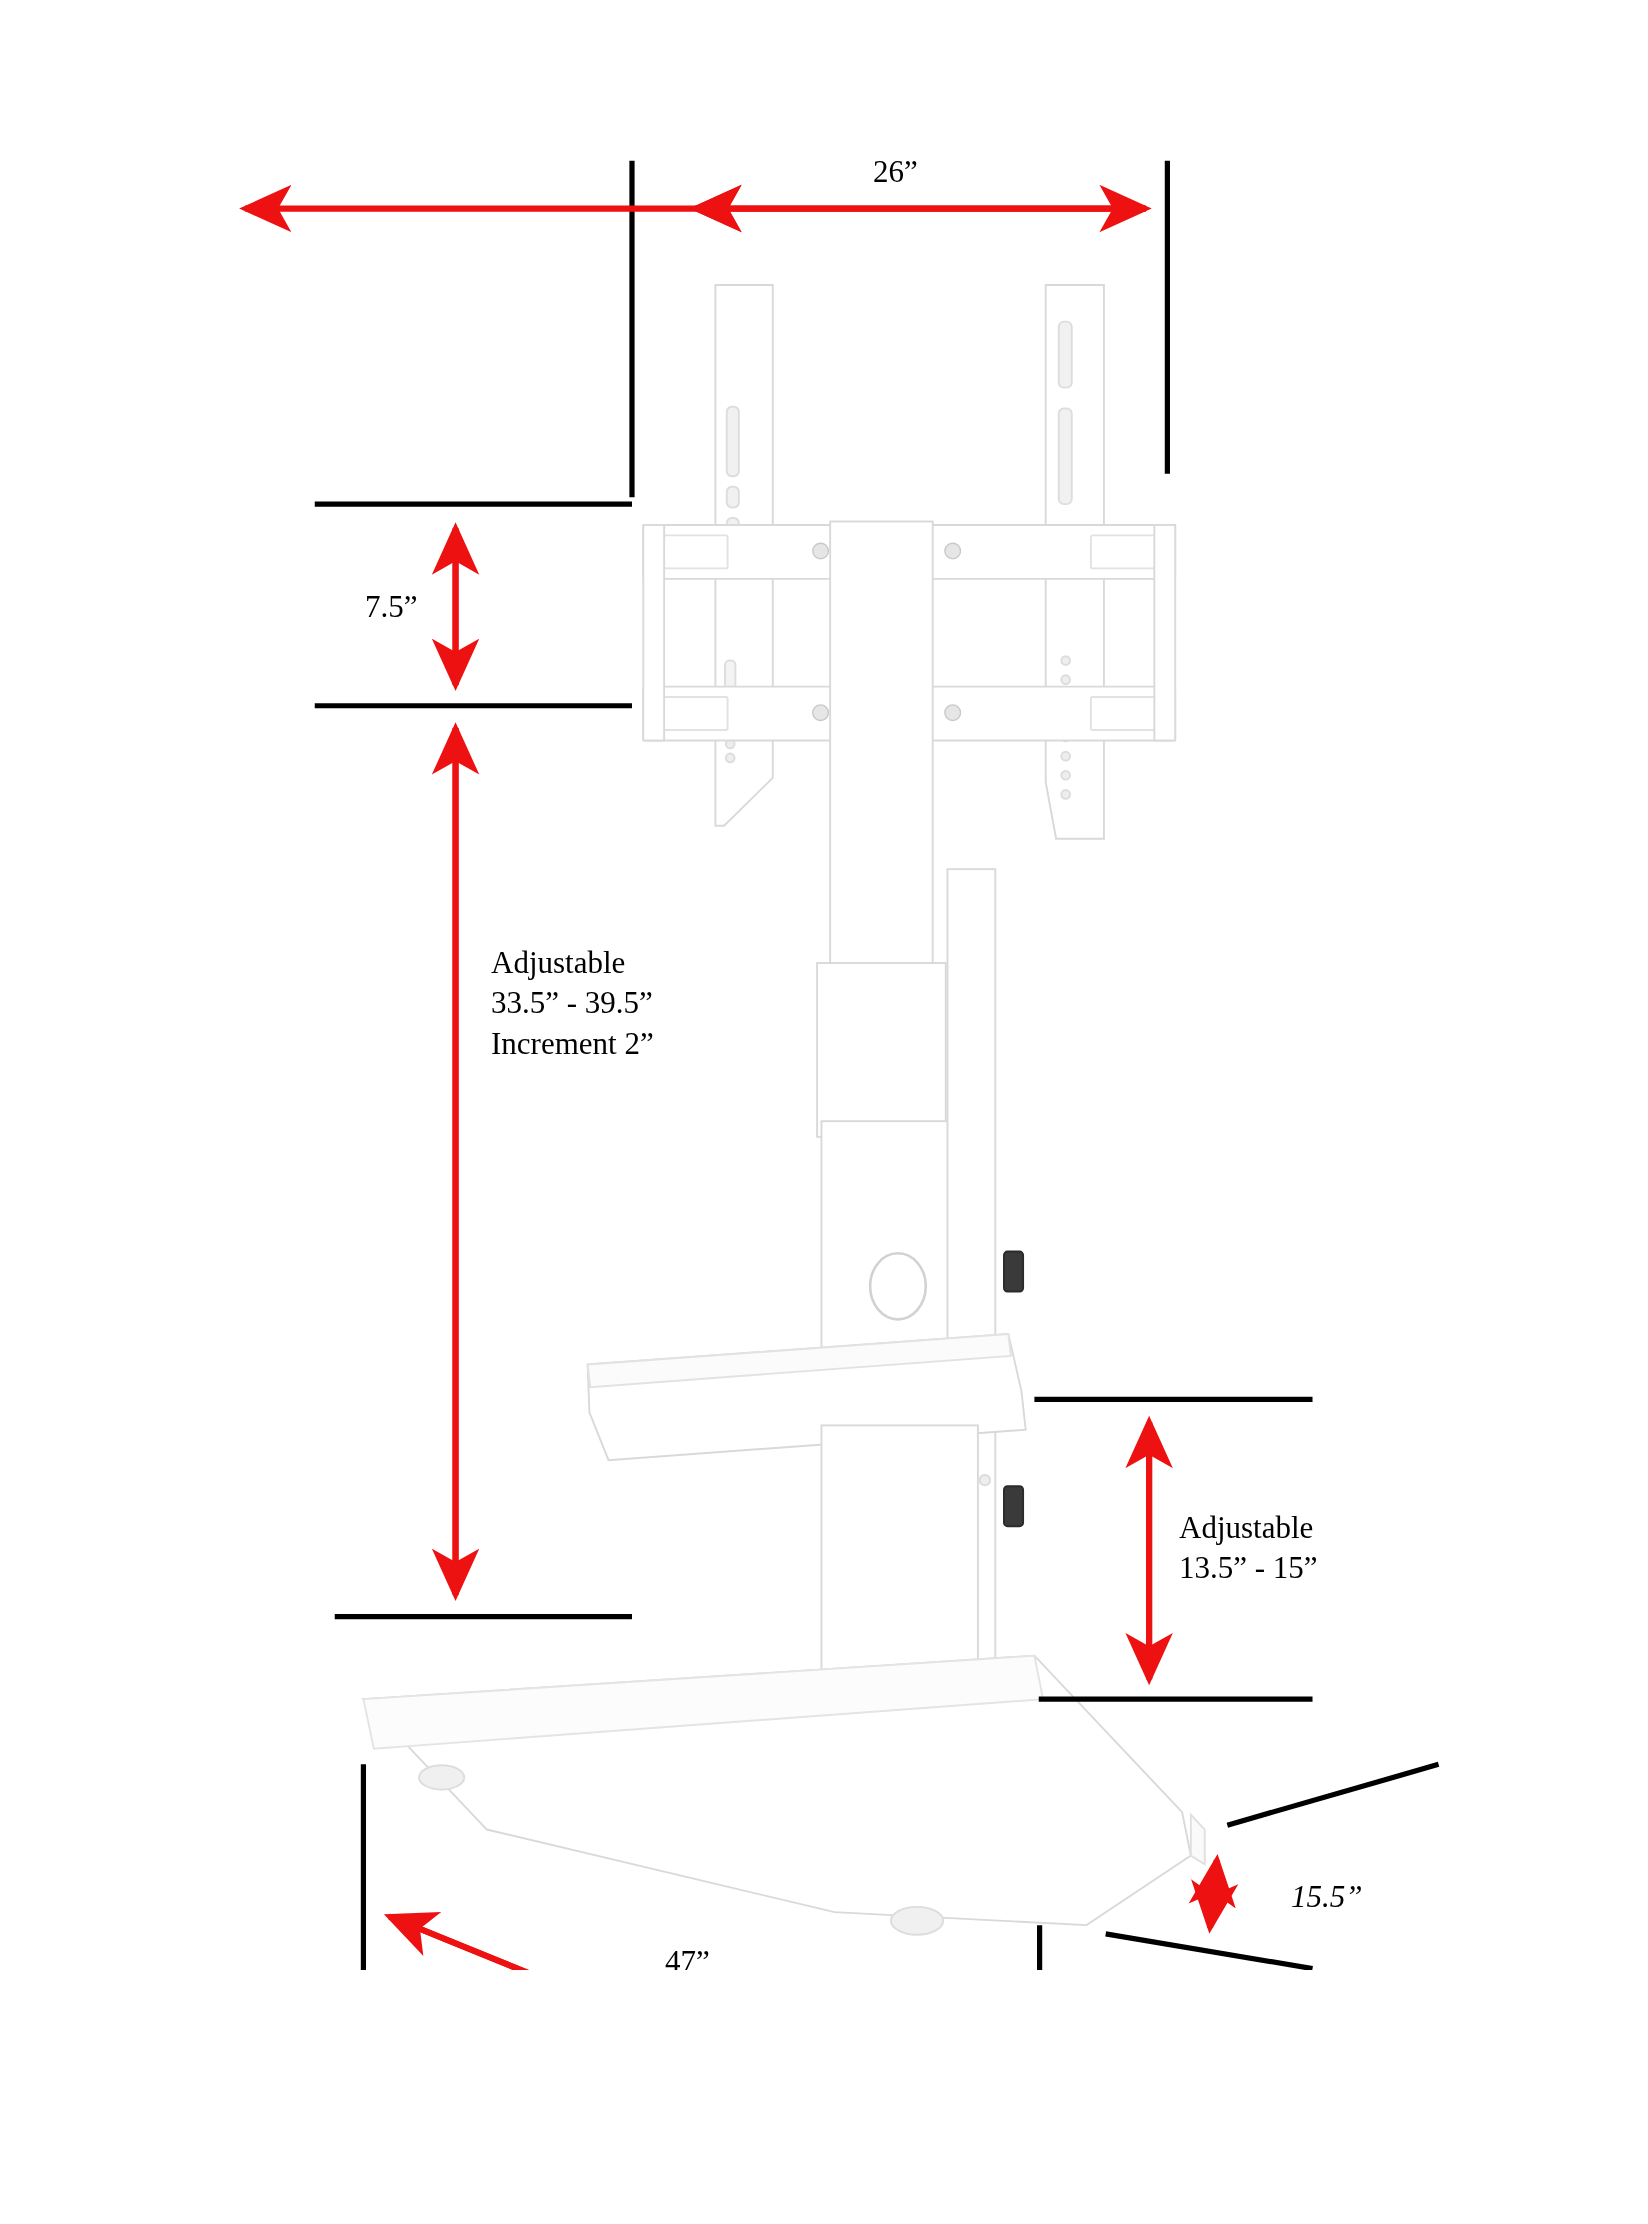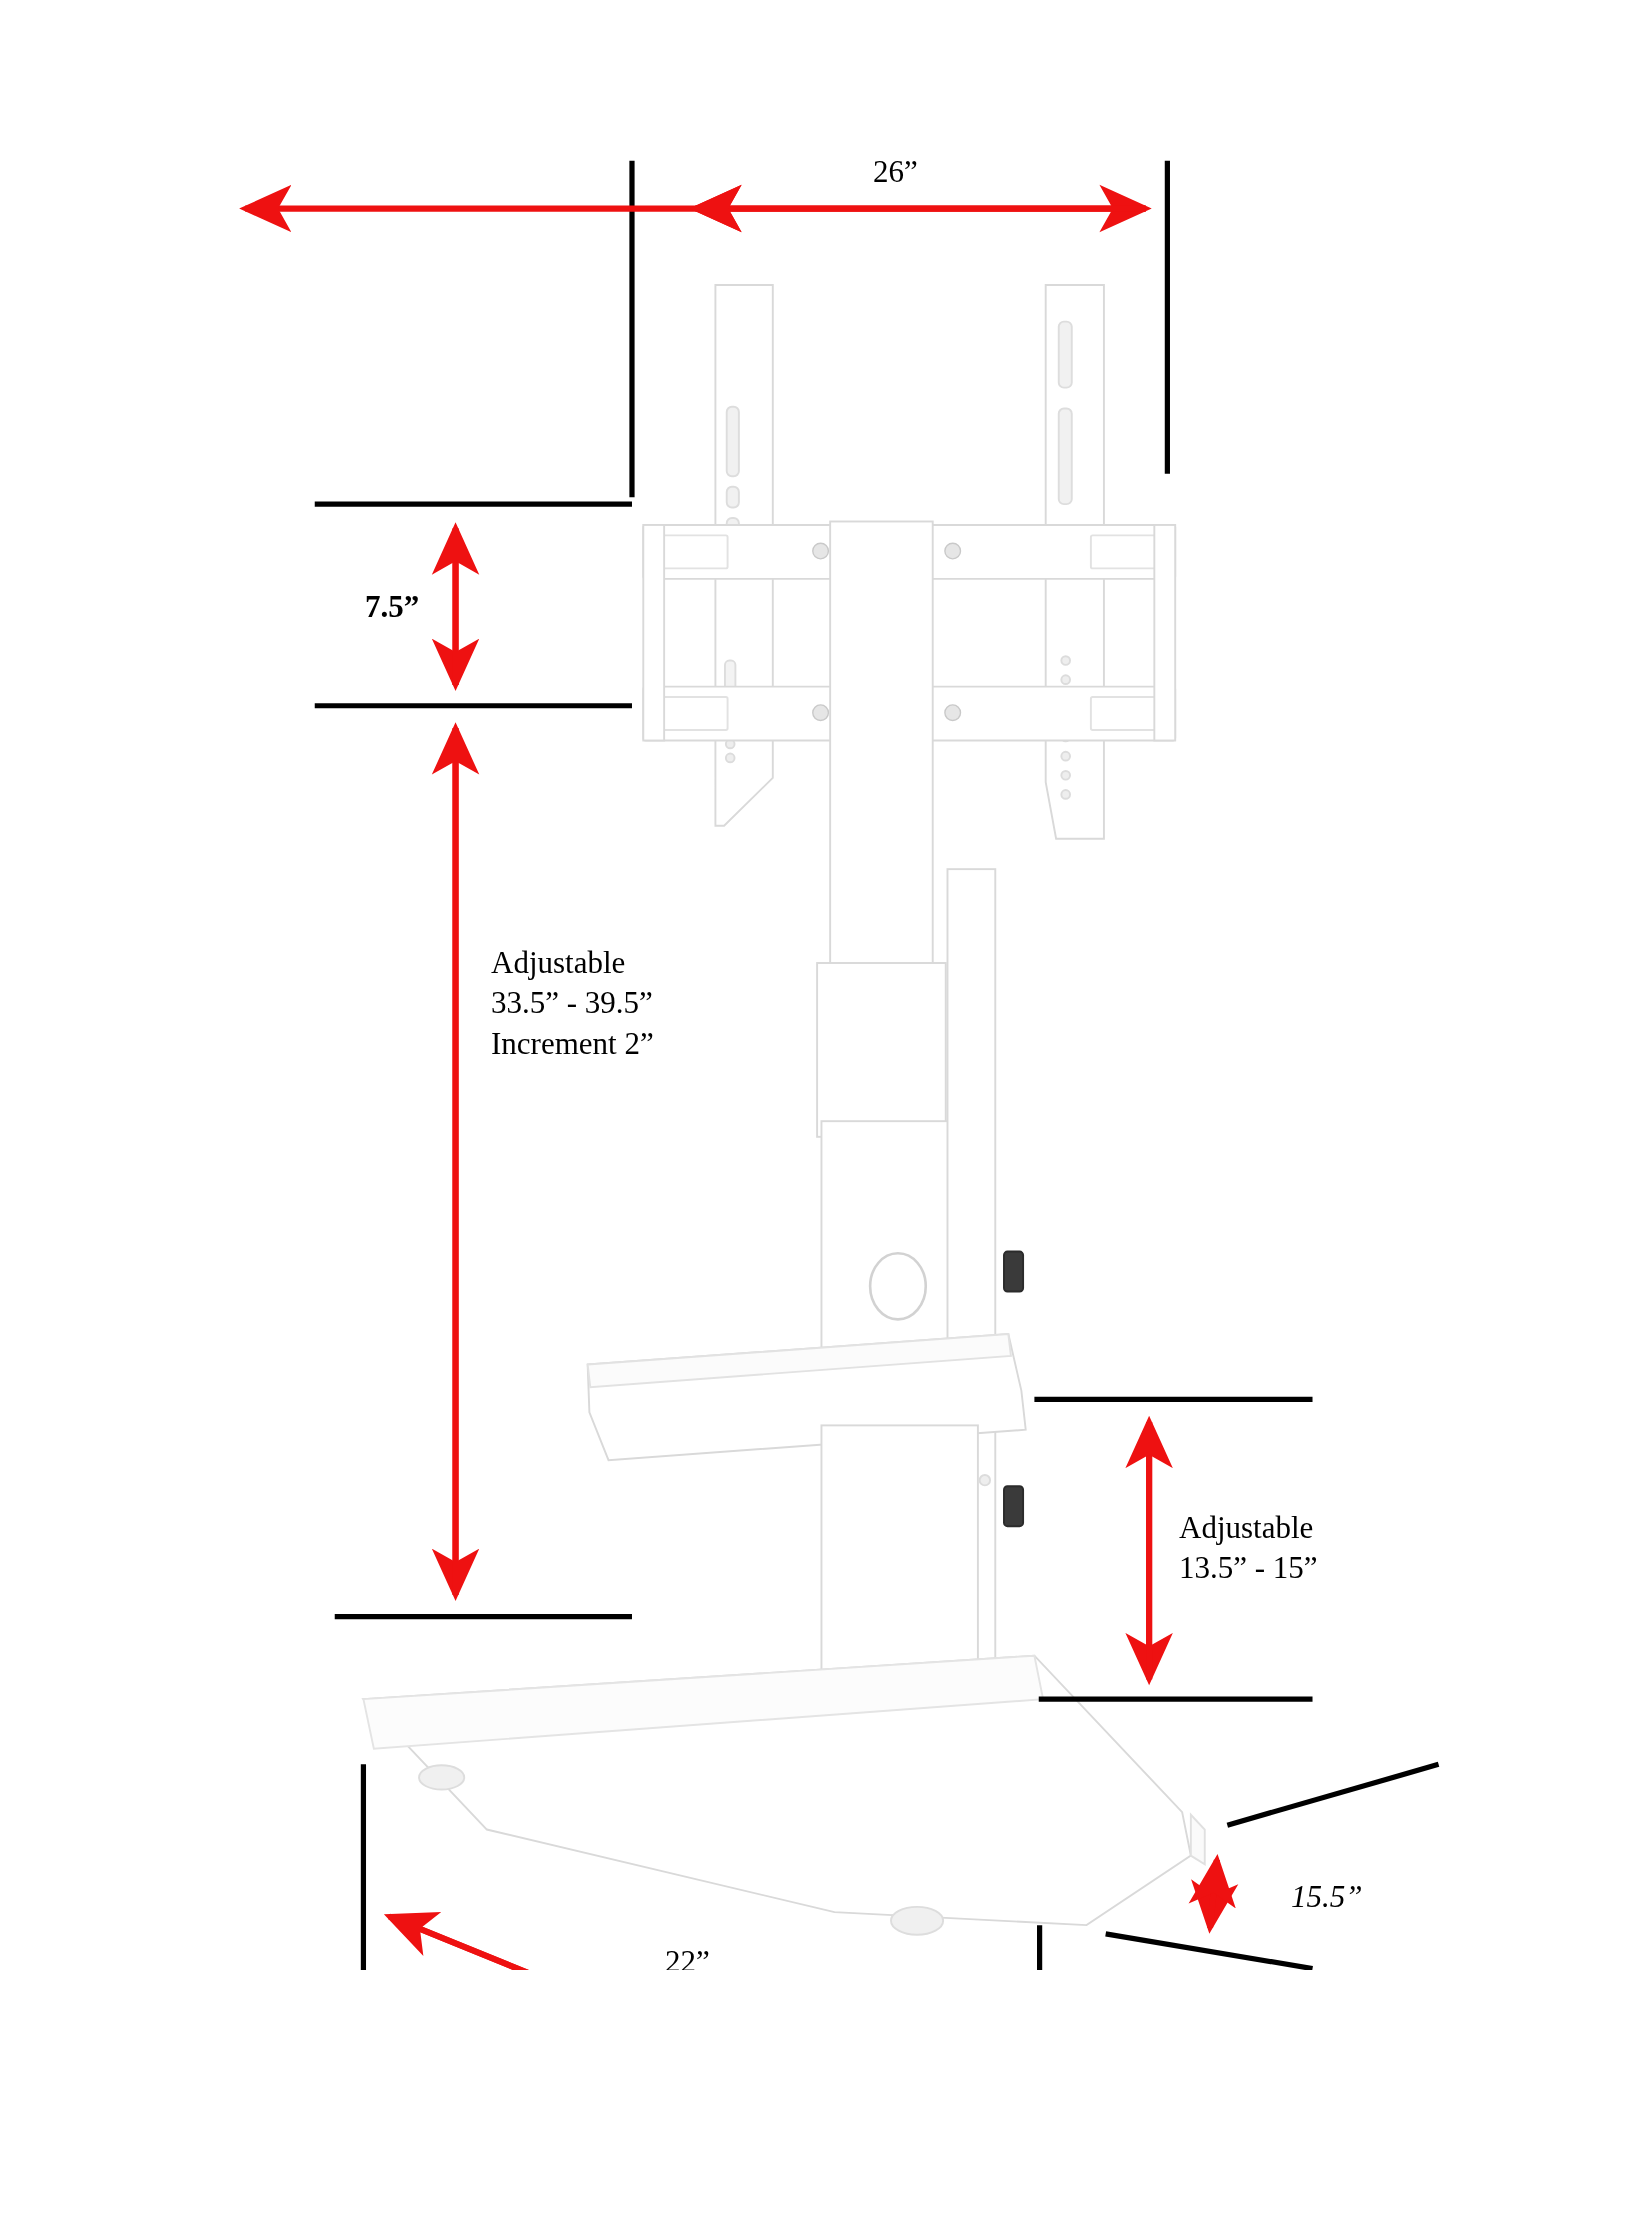--- a/index.html
+++ b/index.html
@@ -32,7 +32,7 @@
     line-height: 1.30;
   }
   .lbl-26   { left: 873px; top: 152px;  font-size: 31px; }
-  .lbl-75   { left: 365px;  top: 587px;  font-size: 31px; font-weight: bold; }
+  .lbl-75   { left: 365px;  top: 587px;  font-size: 31px; }
   .lbl-adj1 { left: 491px;  top: 943px; font-size: 31px; }
   .lbl-adj2 { left: 1179px; top: 1508px; font-size: 31px; }
   .lbl-155  { left: 1291px; top: 1877px; font-size: 31px; font-style: italic; }

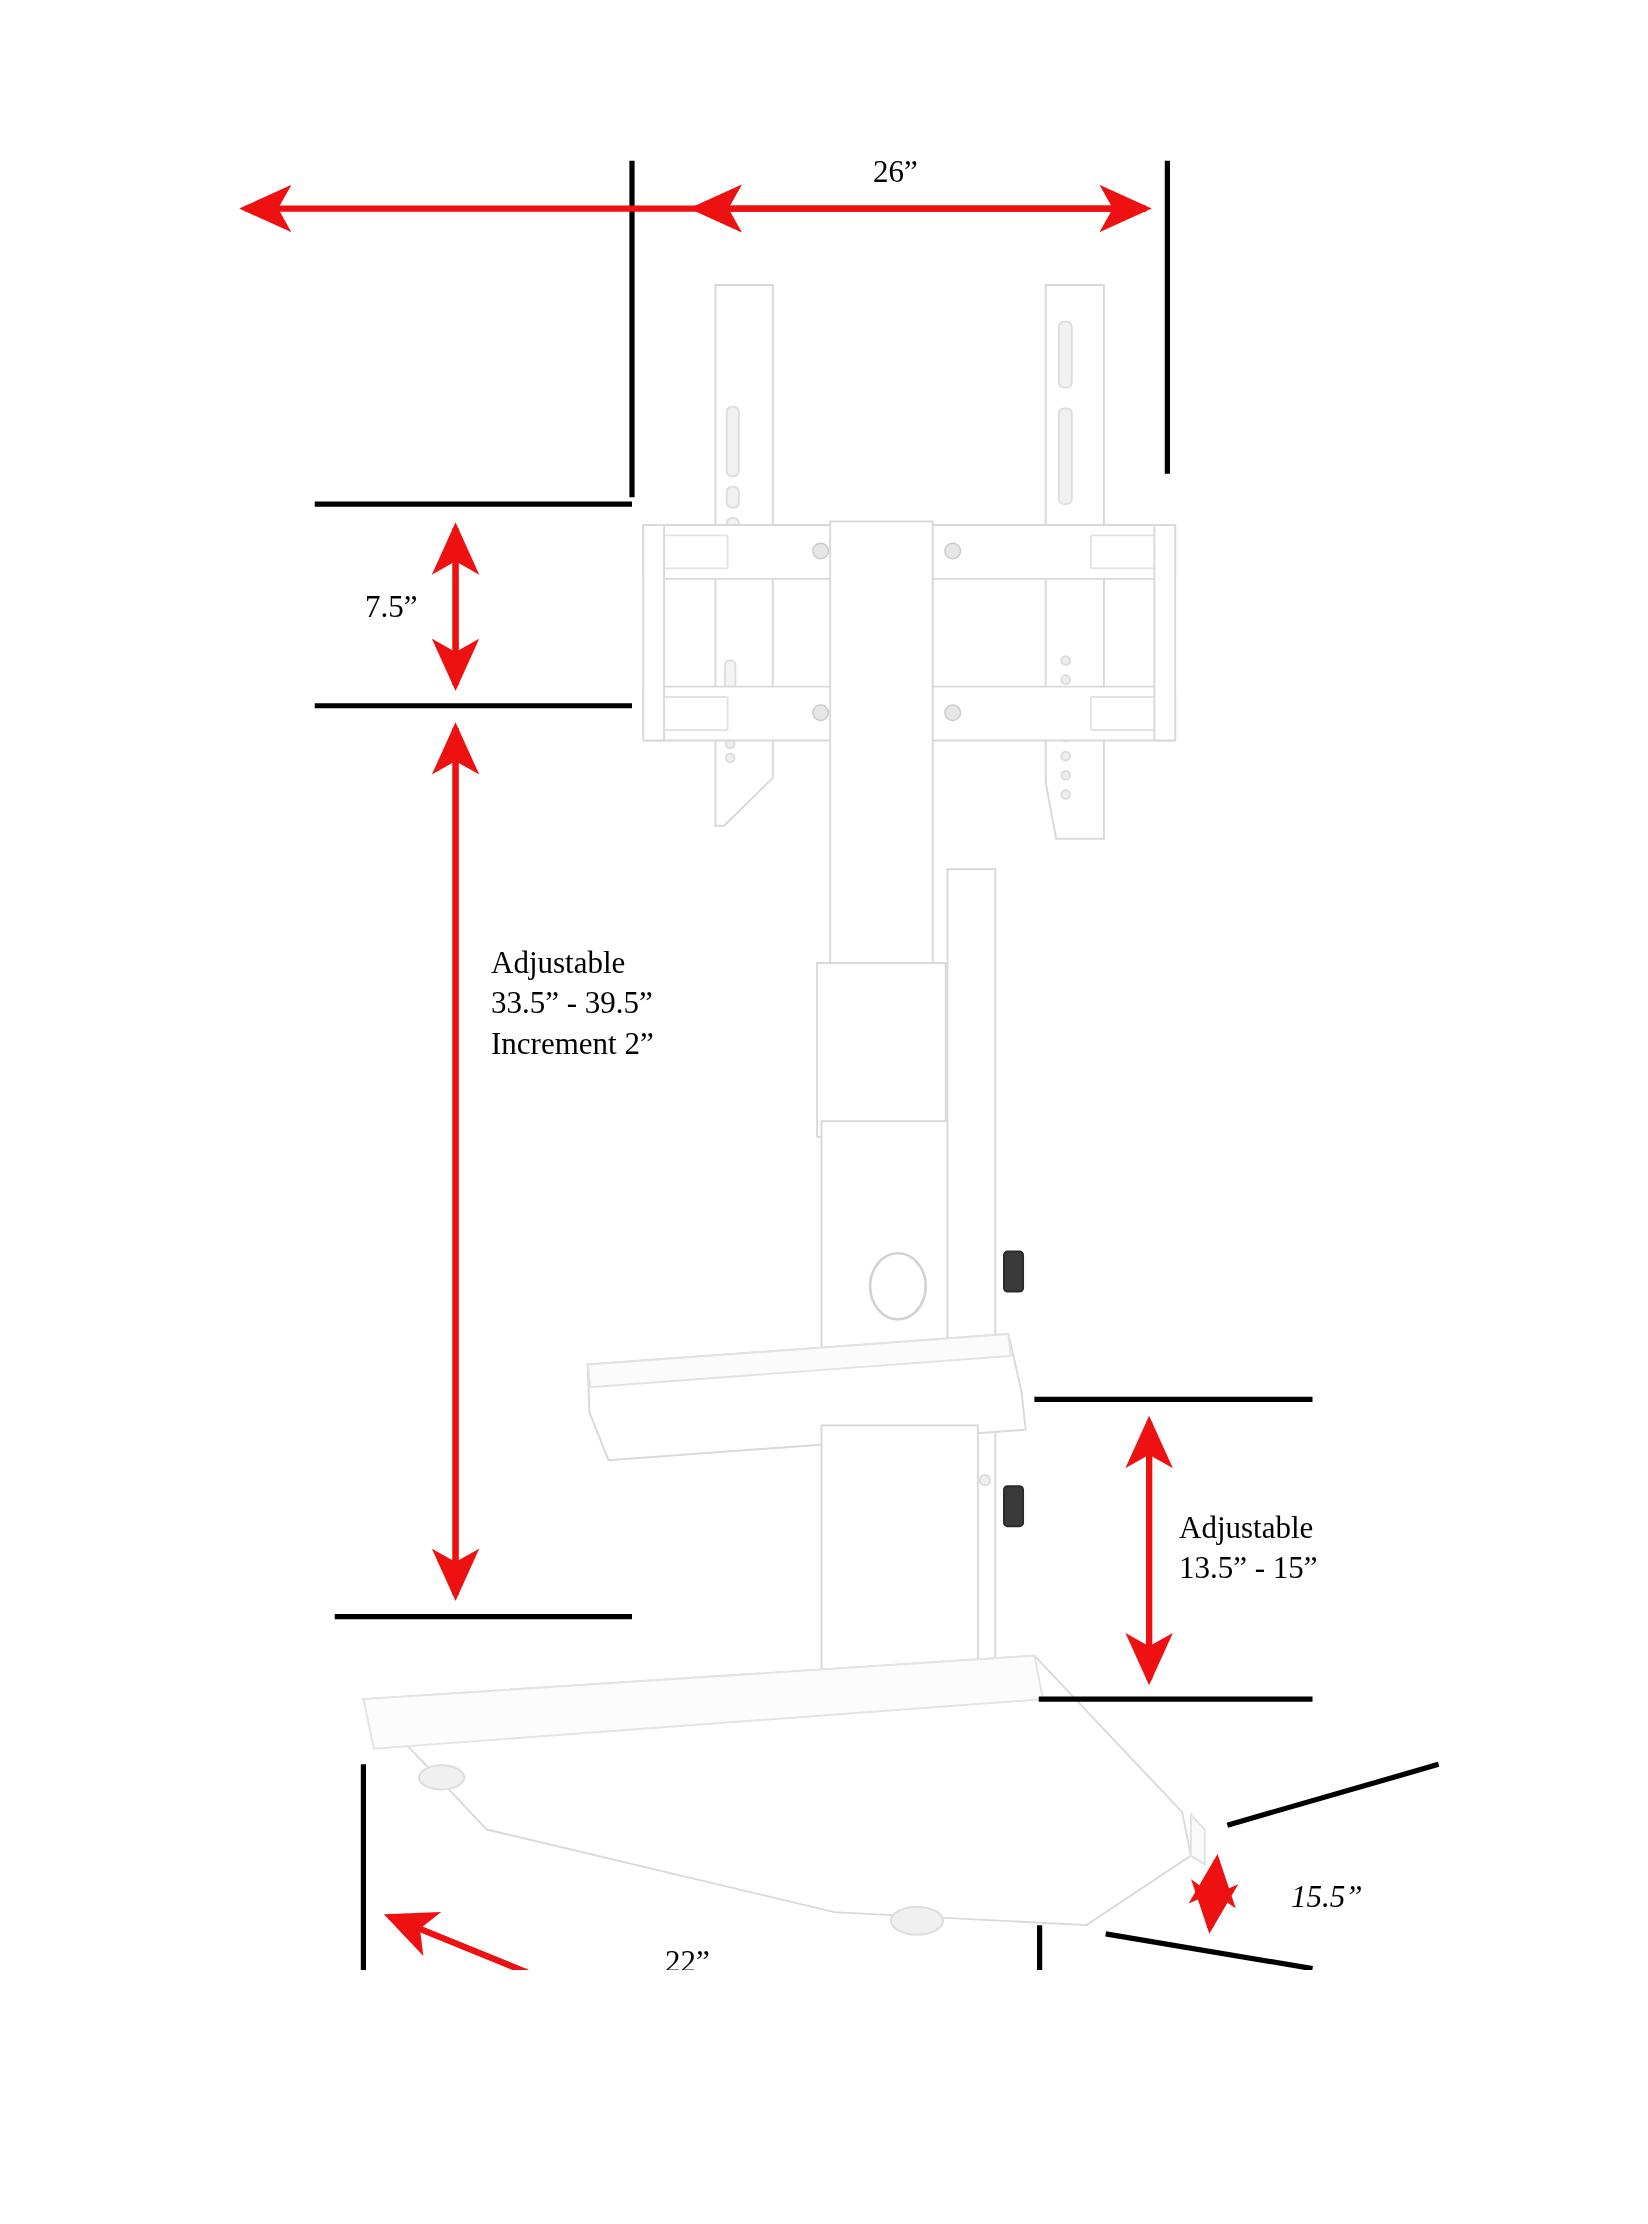--- a/index.html
+++ b/index.html
@@ -186,7 +186,7 @@
   <div class="dim-label lbl-adj2">Adjustable
 13.5” - 15”</div>
   <div class="dim-label lbl-155">15.5”</div>
-  <div class="dim-label lbl-35">22”</div>
+  <div class="dim-label lbl-35">47”</div>
 
 </div>
 

